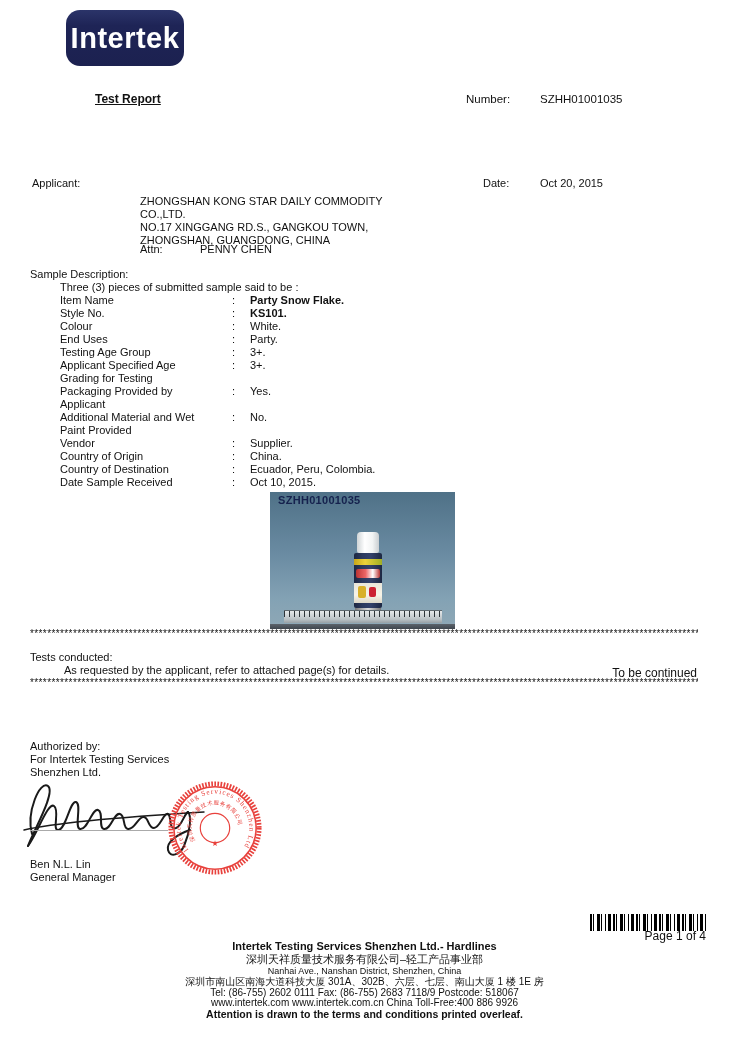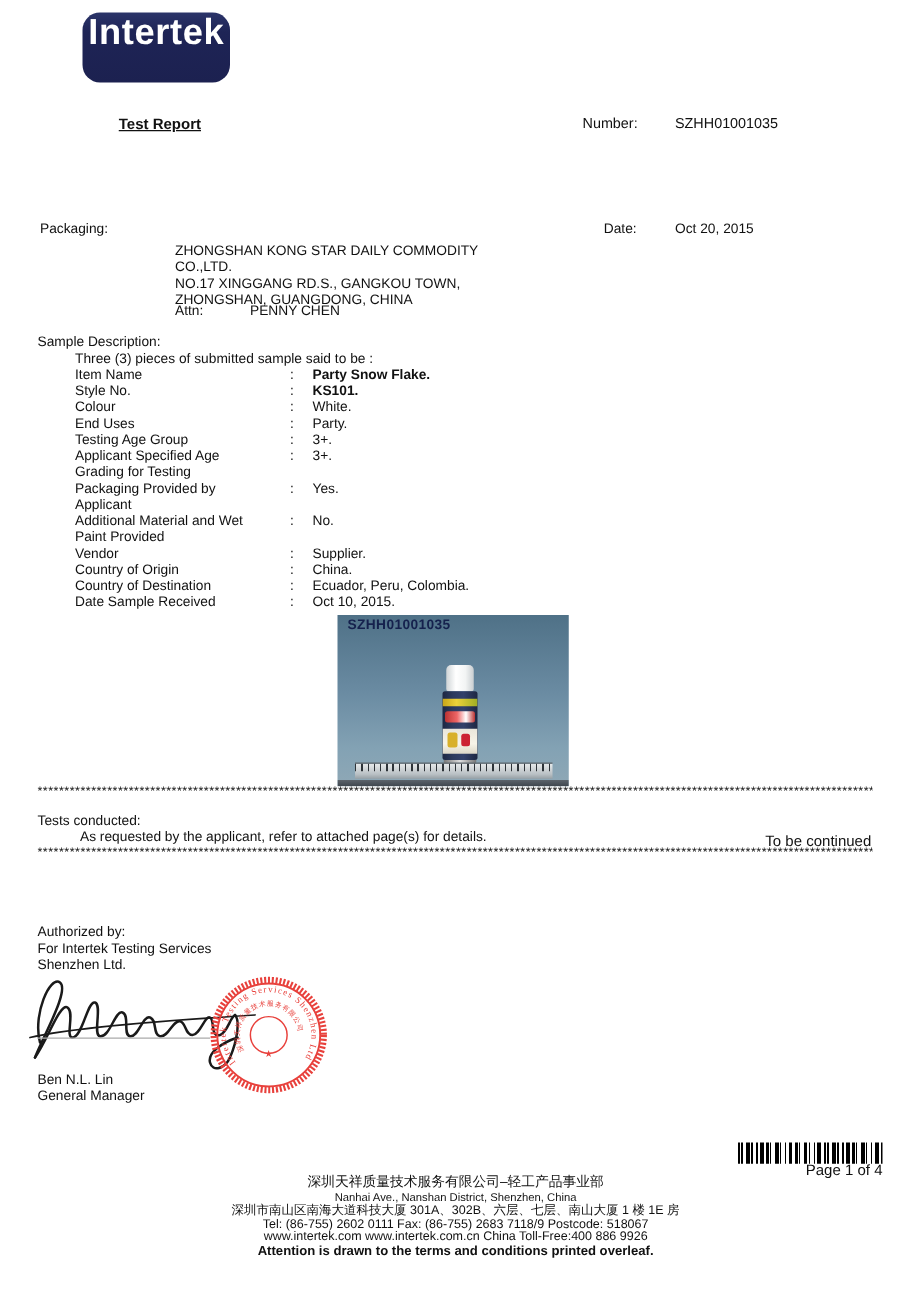--- a/index.html
+++ b/index.html
@@ -16,7 +16,7 @@
   .logo {
     left:66px; top:10px; width:118px; height:56px;
     background:linear-gradient(180deg,#2b3469 0%, #1e2456 28%, #1c2150 100%);
-    border-radius:14px; display:flex; align-items:flex-start; justify-content:center;
+    border-radius:14px; display:flex; align-items:center; justify-content:center;
   }
   .logo span { color:#fff; font-size:29px; font-weight:bold; letter-spacing:0.5px; }
 

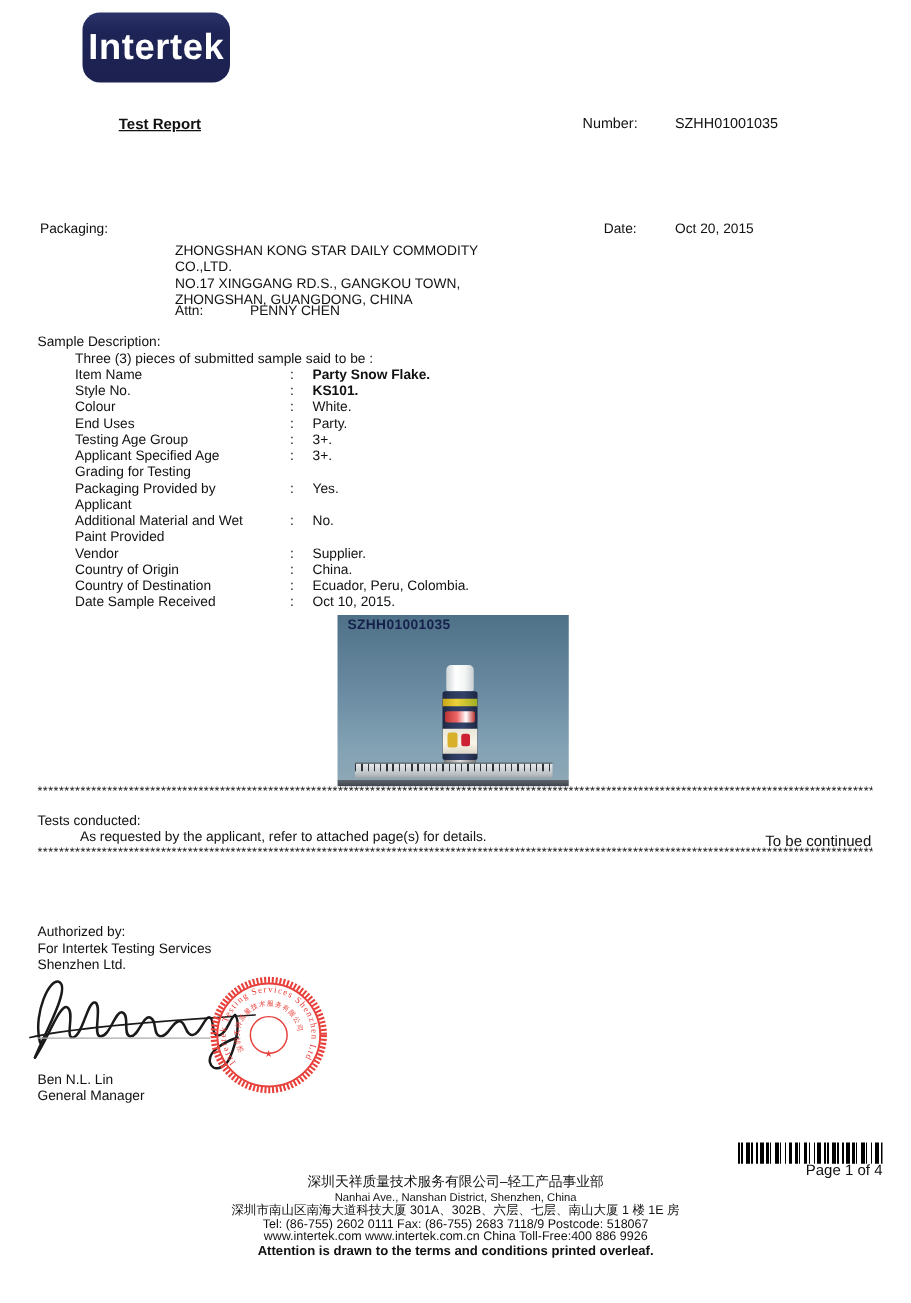--- a/index.html
+++ b/index.html
@@ -113,7 +113,7 @@
   <div class="abs number-label">Number:</div>
   <div class="abs number-value">SZHH01001035</div>
 
-  <div class="abs applicant-label">Packaging:</div>
+  <div class="abs applicant-label">Applicant:</div>
   <div class="abs applicant-lines">
     <div>ZHONGSHAN KONG STAR DAILY COMMODITY</div>
     <div>CO.,LTD.</div>

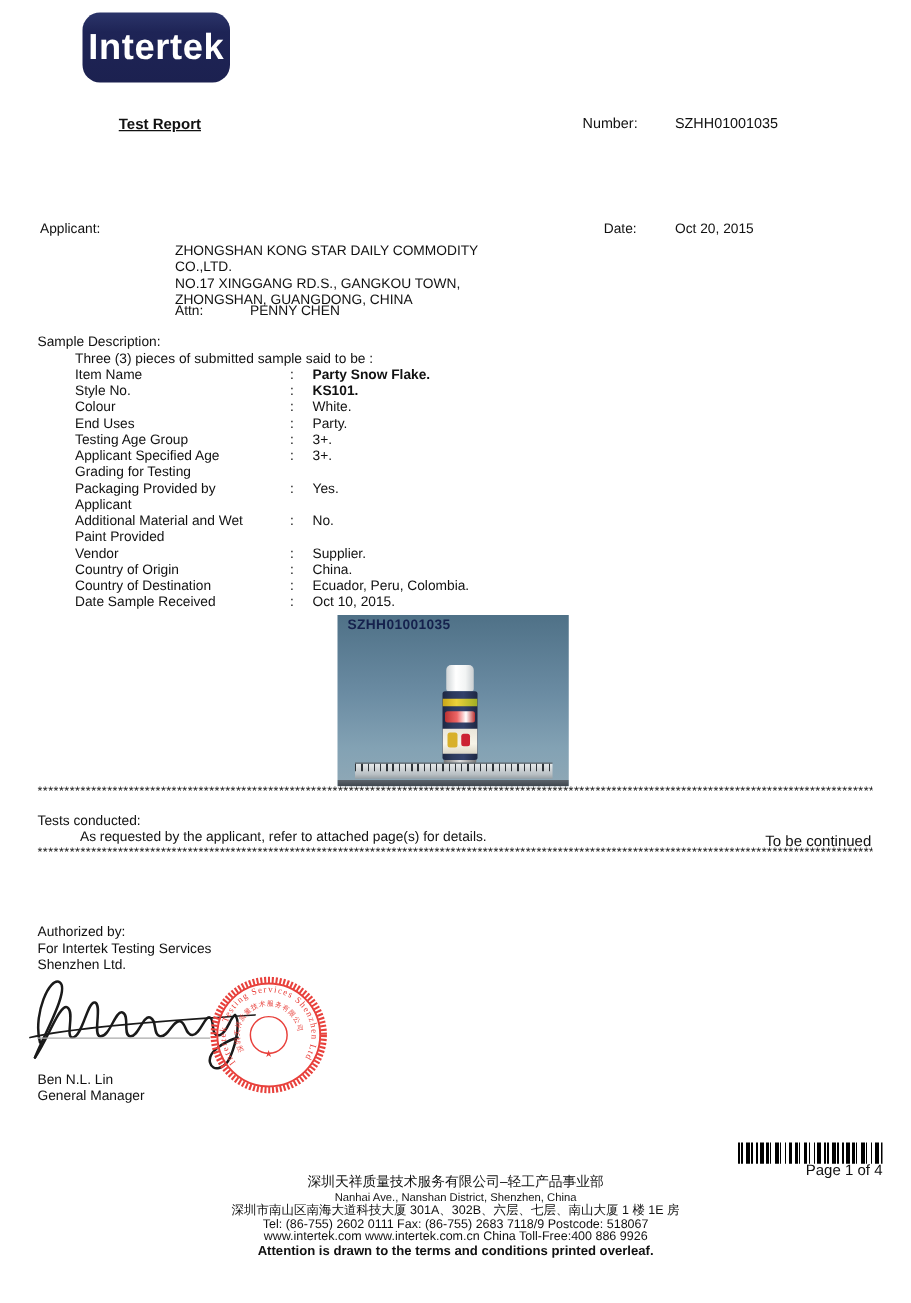--- a/index.html
+++ b/index.html
@@ -295,6 +295,7 @@
   <div class="abs page-num">Page 1 of 4</div>
 
   <div class="abs footer">
+    <div class="f1">Intertek Testing Services Shenzhen Ltd.- Hardlines</div>
     <div class="f2">深圳天祥质量技术服务有限公司–轻工产品事业部</div>
     <div class="f4">Nanhai Ave., Nanshan District, Shenzhen, China</div>
     <div class="f5">深圳市南山区南海大道科技大厦 301A、302B、六层、七层、南山大厦 1 楼 1E 房</div>

